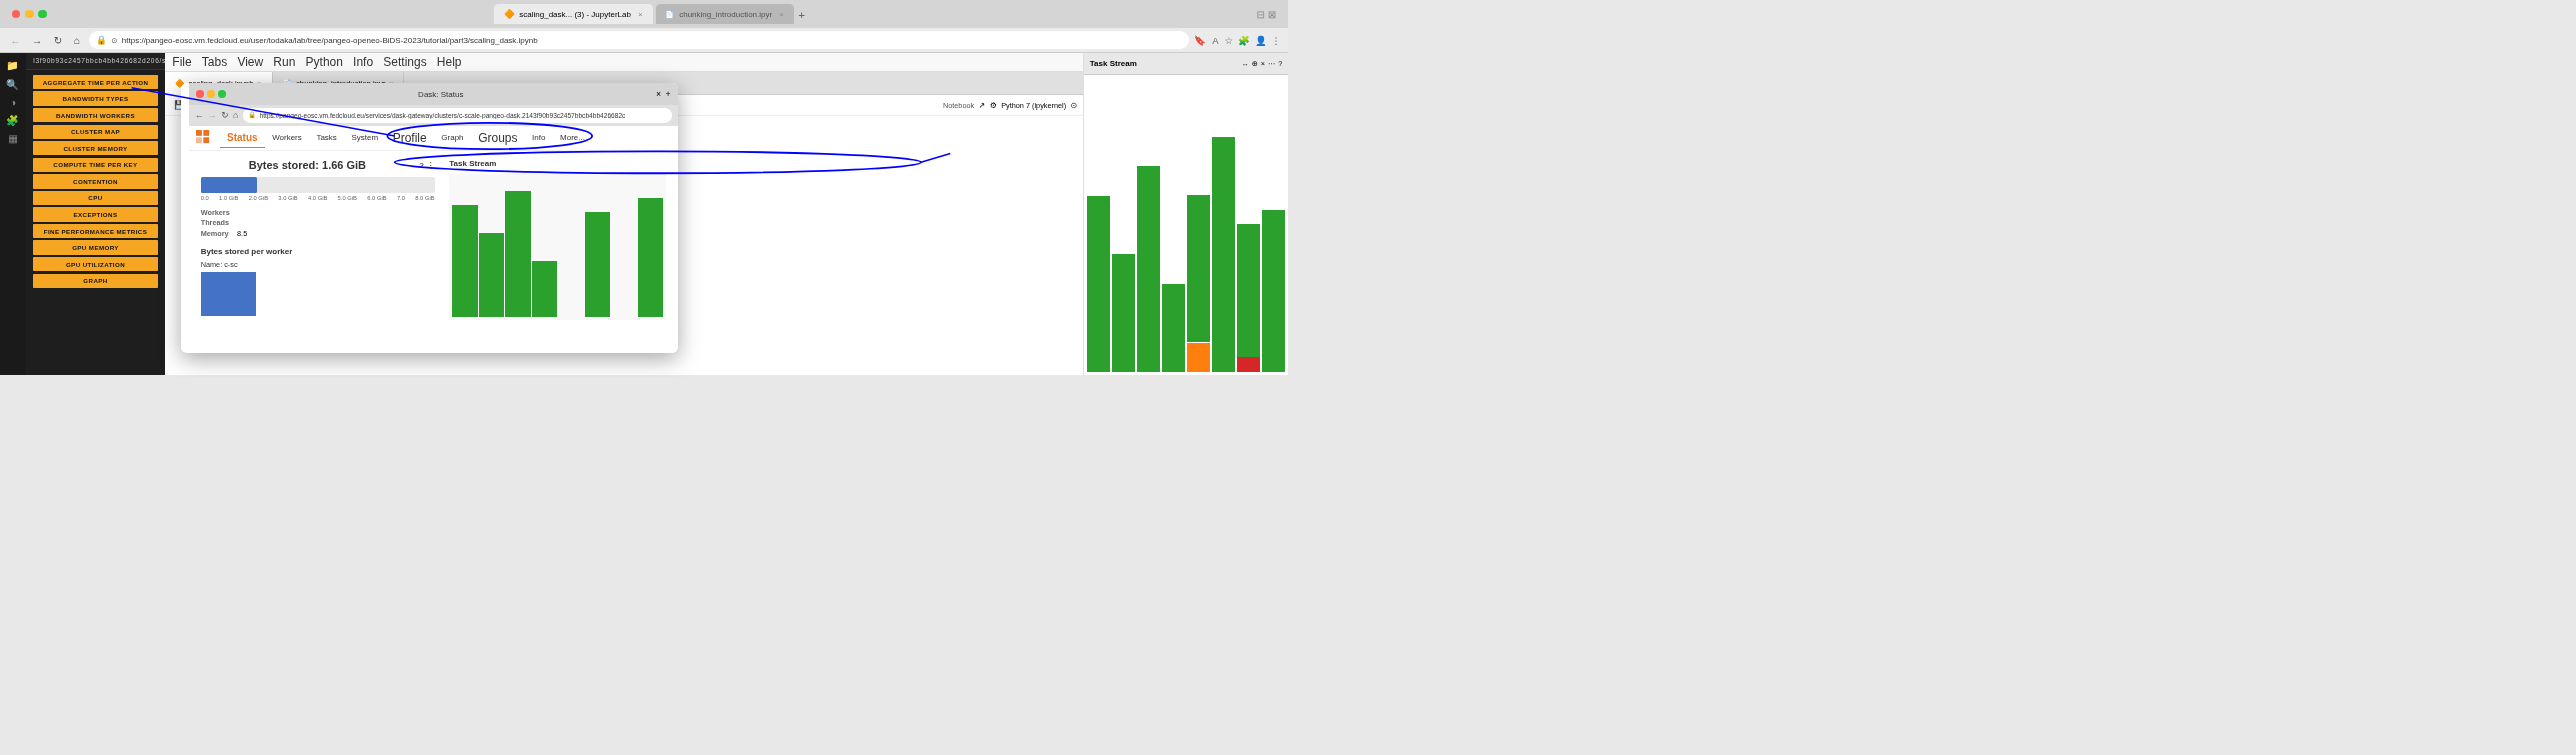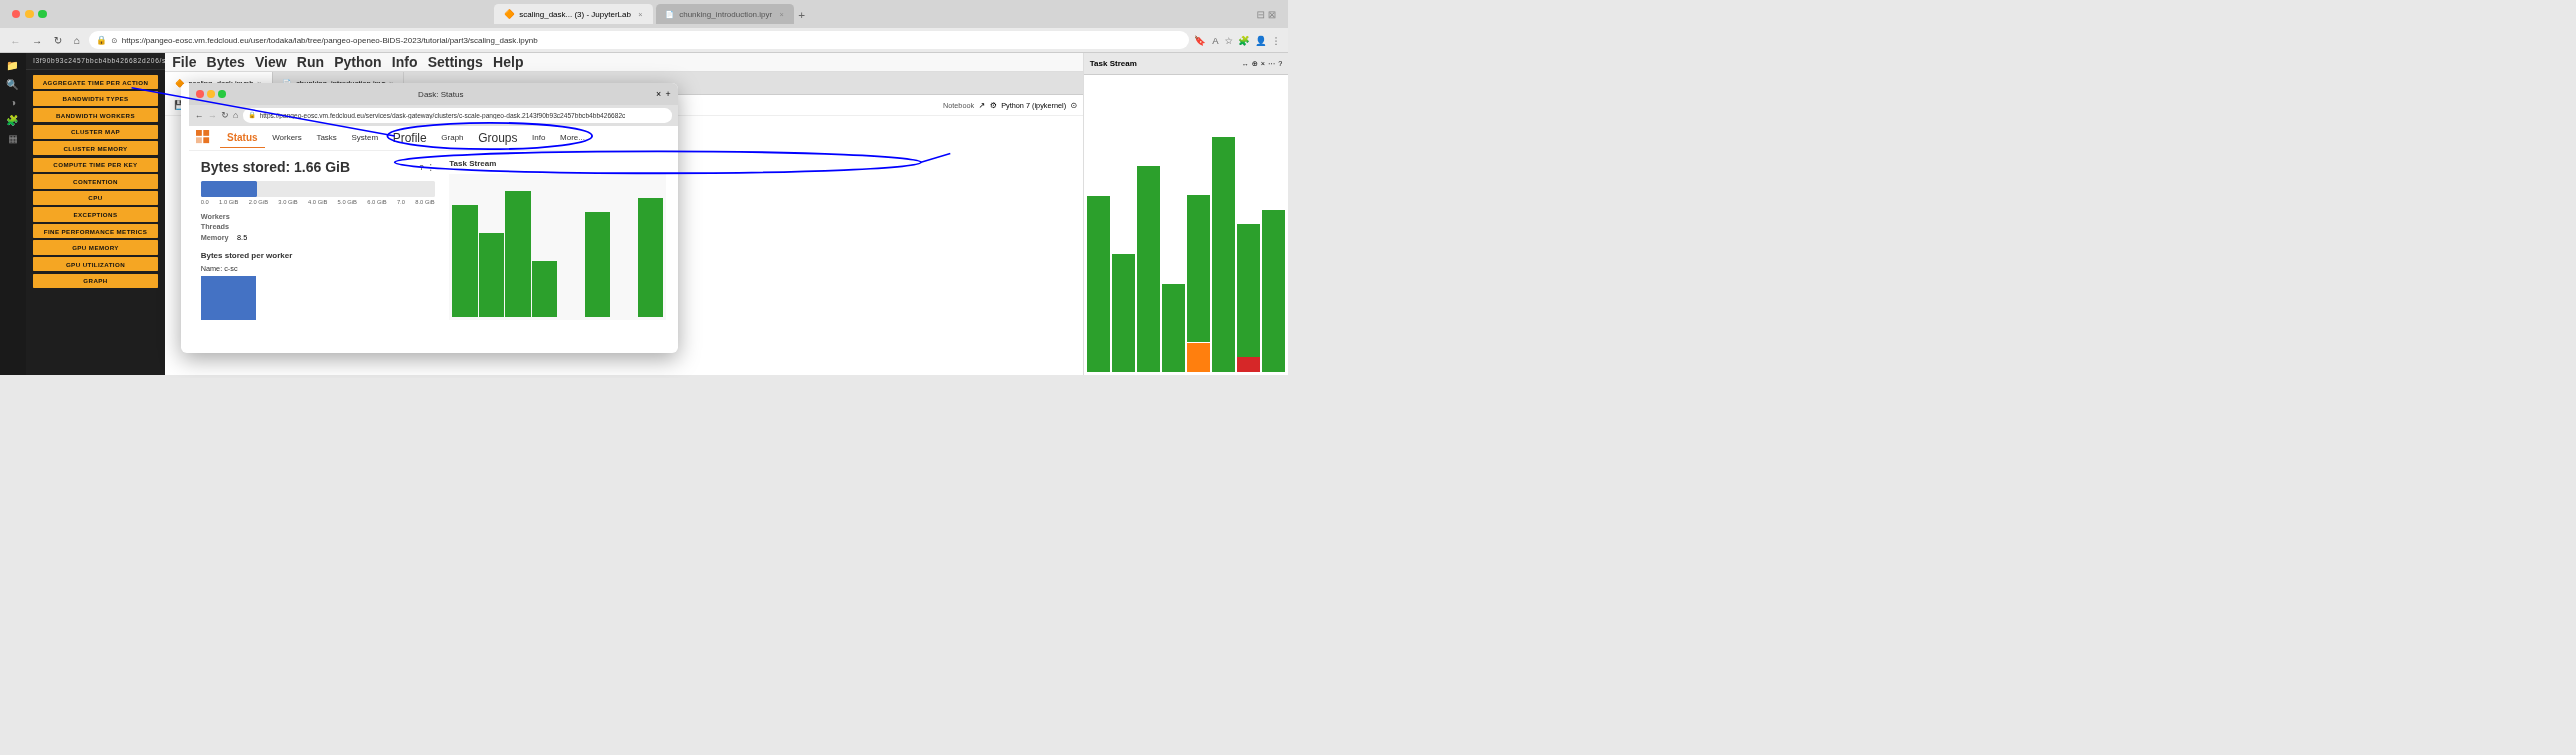--- a/index.html
+++ b/index.html
@@ -37,7 +37,7 @@
     .jup-menu-item { background: #f5a623; color: #111; text-align: center; padding: 3.7px 4.4px; margin: 2.2px 7.3px; font-size: 6.2px; font-weight: 700; cursor: pointer; border-radius: 0.7px; letter-spacing: 0.4px; }
     .jup-content { flex: 1; display: flex; flex-direction: column; background: #f0f0f0; }
     .jup-menubar { display: flex; height: 19px; align-items: center; background: #f8f8f8; border-bottom: 0.7px solid #ddd; padding: 0 7.3px; gap: 10.2px; }
-    .jup-menubar-item { font-size: 14px; color: #333; cursor: pointer; font-weight: bold; }
+    .jup-menubar-item { font-size: 12px; color: #333; cursor: pointer; }
     .jup-tabs { display: flex; height: 23.4px; background: #e0e0e0; border-bottom: 0.7px solid #ccc; }
     .jup-tab { display: flex; align-items: center; height: 23.4px; padding: 0 10.2px; font-size: 7.7px; gap: 3.7px; border-right: 0.7px solid #ccc; cursor: pointer; }
     .jup-tab.active { background: white; }

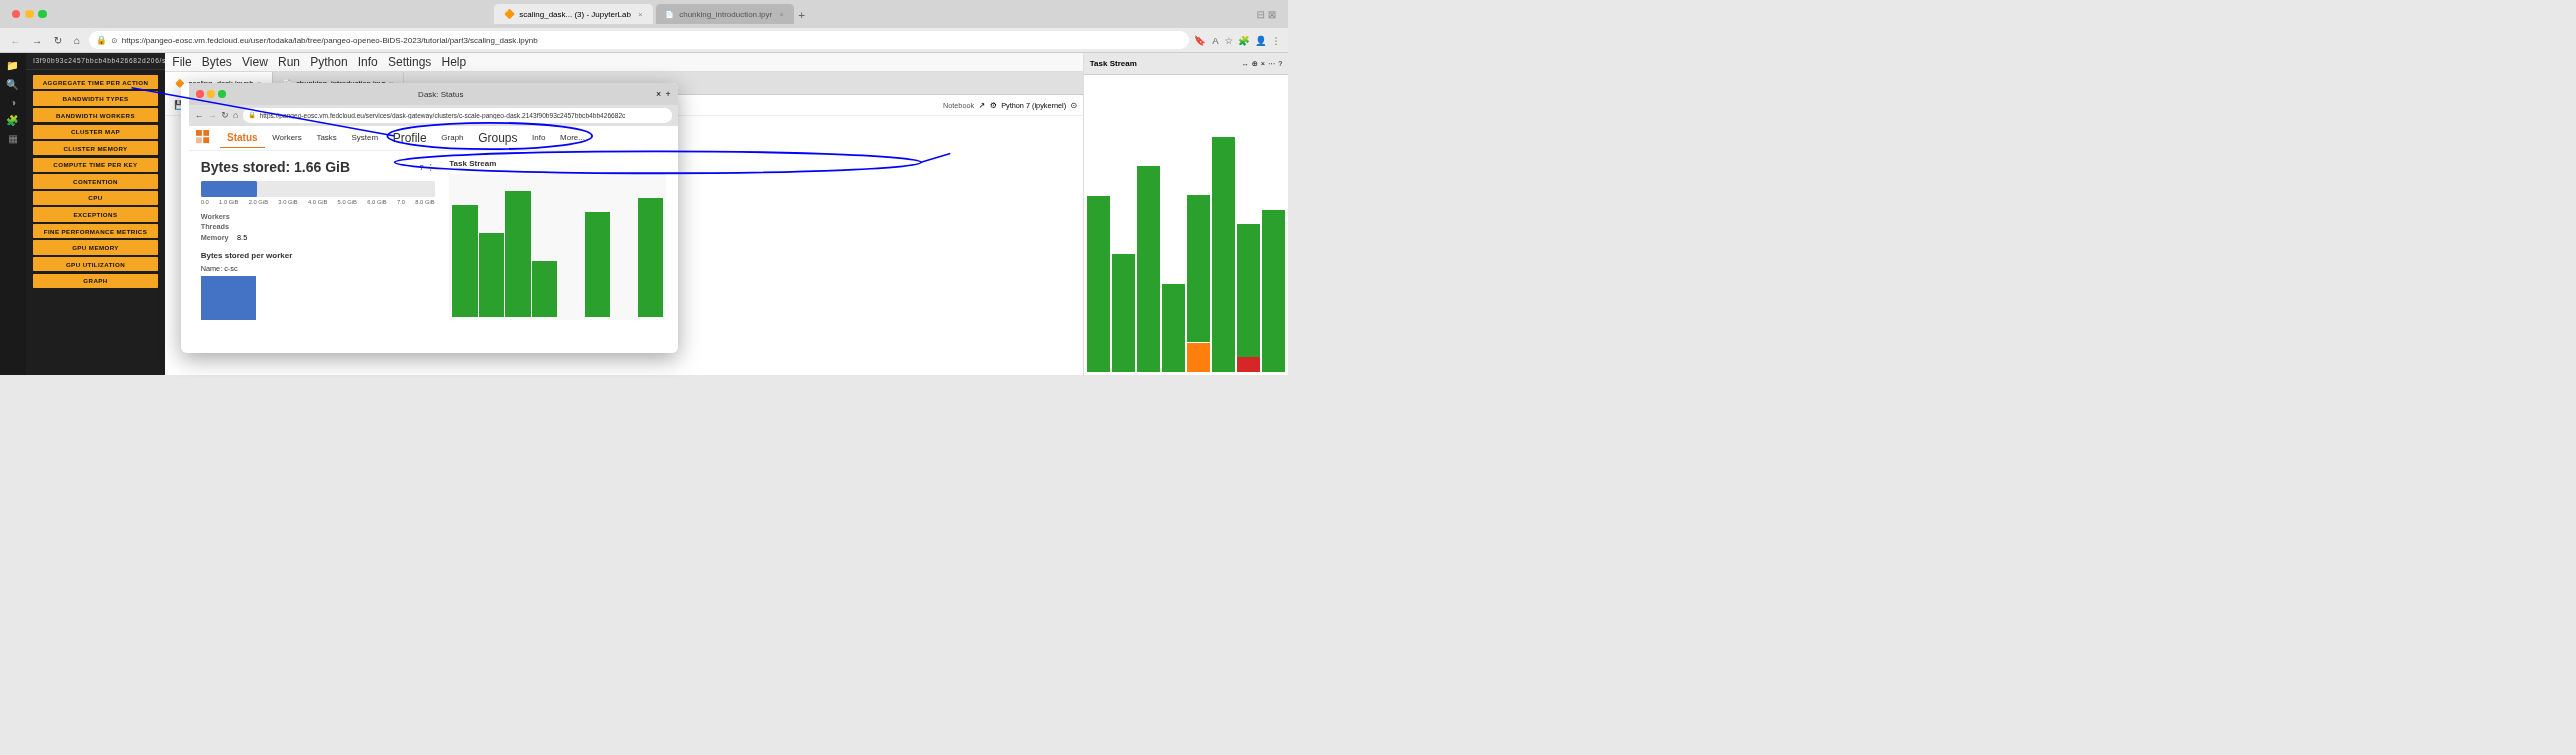--- a/index.html
+++ b/index.html
@@ -130,7 +130,7 @@
 
         <div class="jup-menubar">
           <span class="jup-menubar-item">File</span>
-          <span class="jup-menubar-item">Bytes</span>
+          <span class="jup-menubar-item">Tabs</span>
           <span class="jup-menubar-item">View</span>
           <span class="jup-menubar-item">Run</span>
           <span class="jup-menubar-item">Python</span>

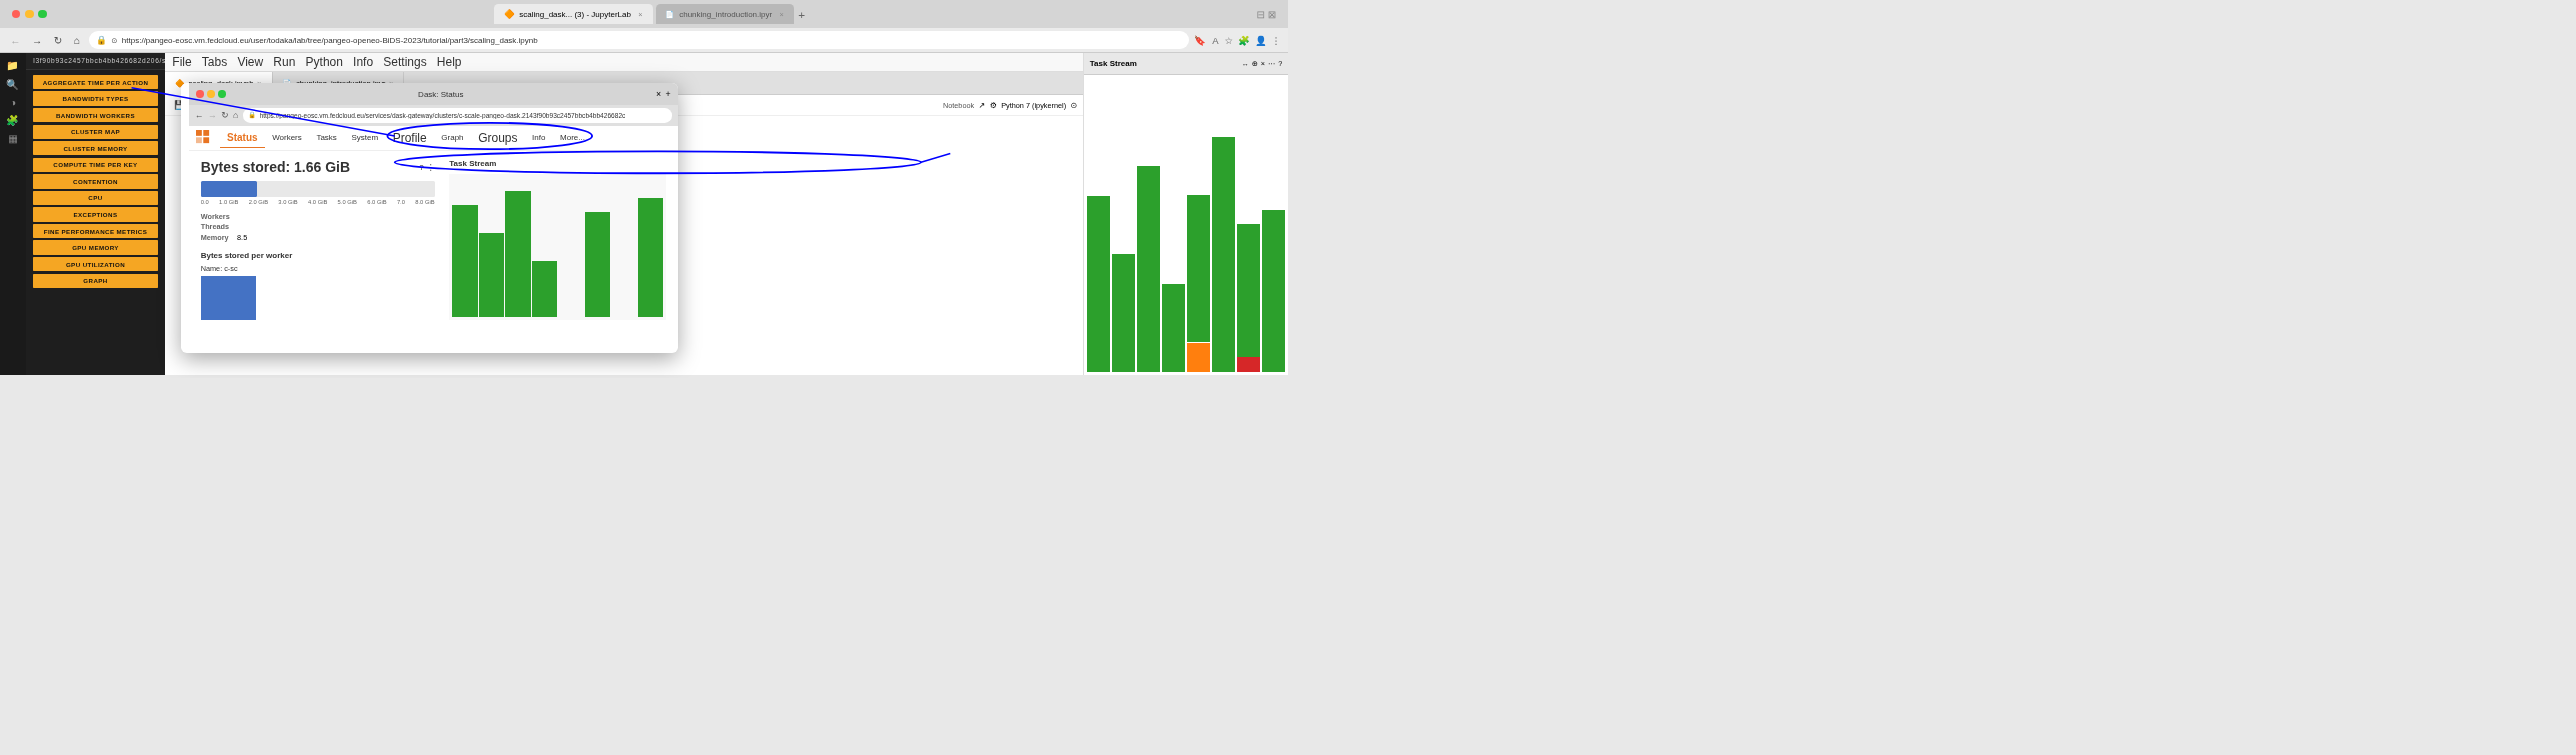--- a/index.html
+++ b/index.html
@@ -280,7 +280,7 @@
 
       <div style="flex:1;">
         <div style="display:flex; align-items:center; justify-content:space-between; margin-bottom:5.8px;">
-          <span style="font-size:14px; font-weight:600; color:#333;">Bytes stored: 1.66 GiB</span>
+          <span style="font-size:11px; font-weight:600; color:#333;margin-left:48px;">Bytes stored: 1.66 GiB</span>
           <div style="display:flex; gap:2.9px;">
             <button style="background:none;border:none;font-size:8px;cursor:pointer;">?</button>
             <button style="background:none;border:none;font-size:8px;cursor:pointer;">⋮</button>

